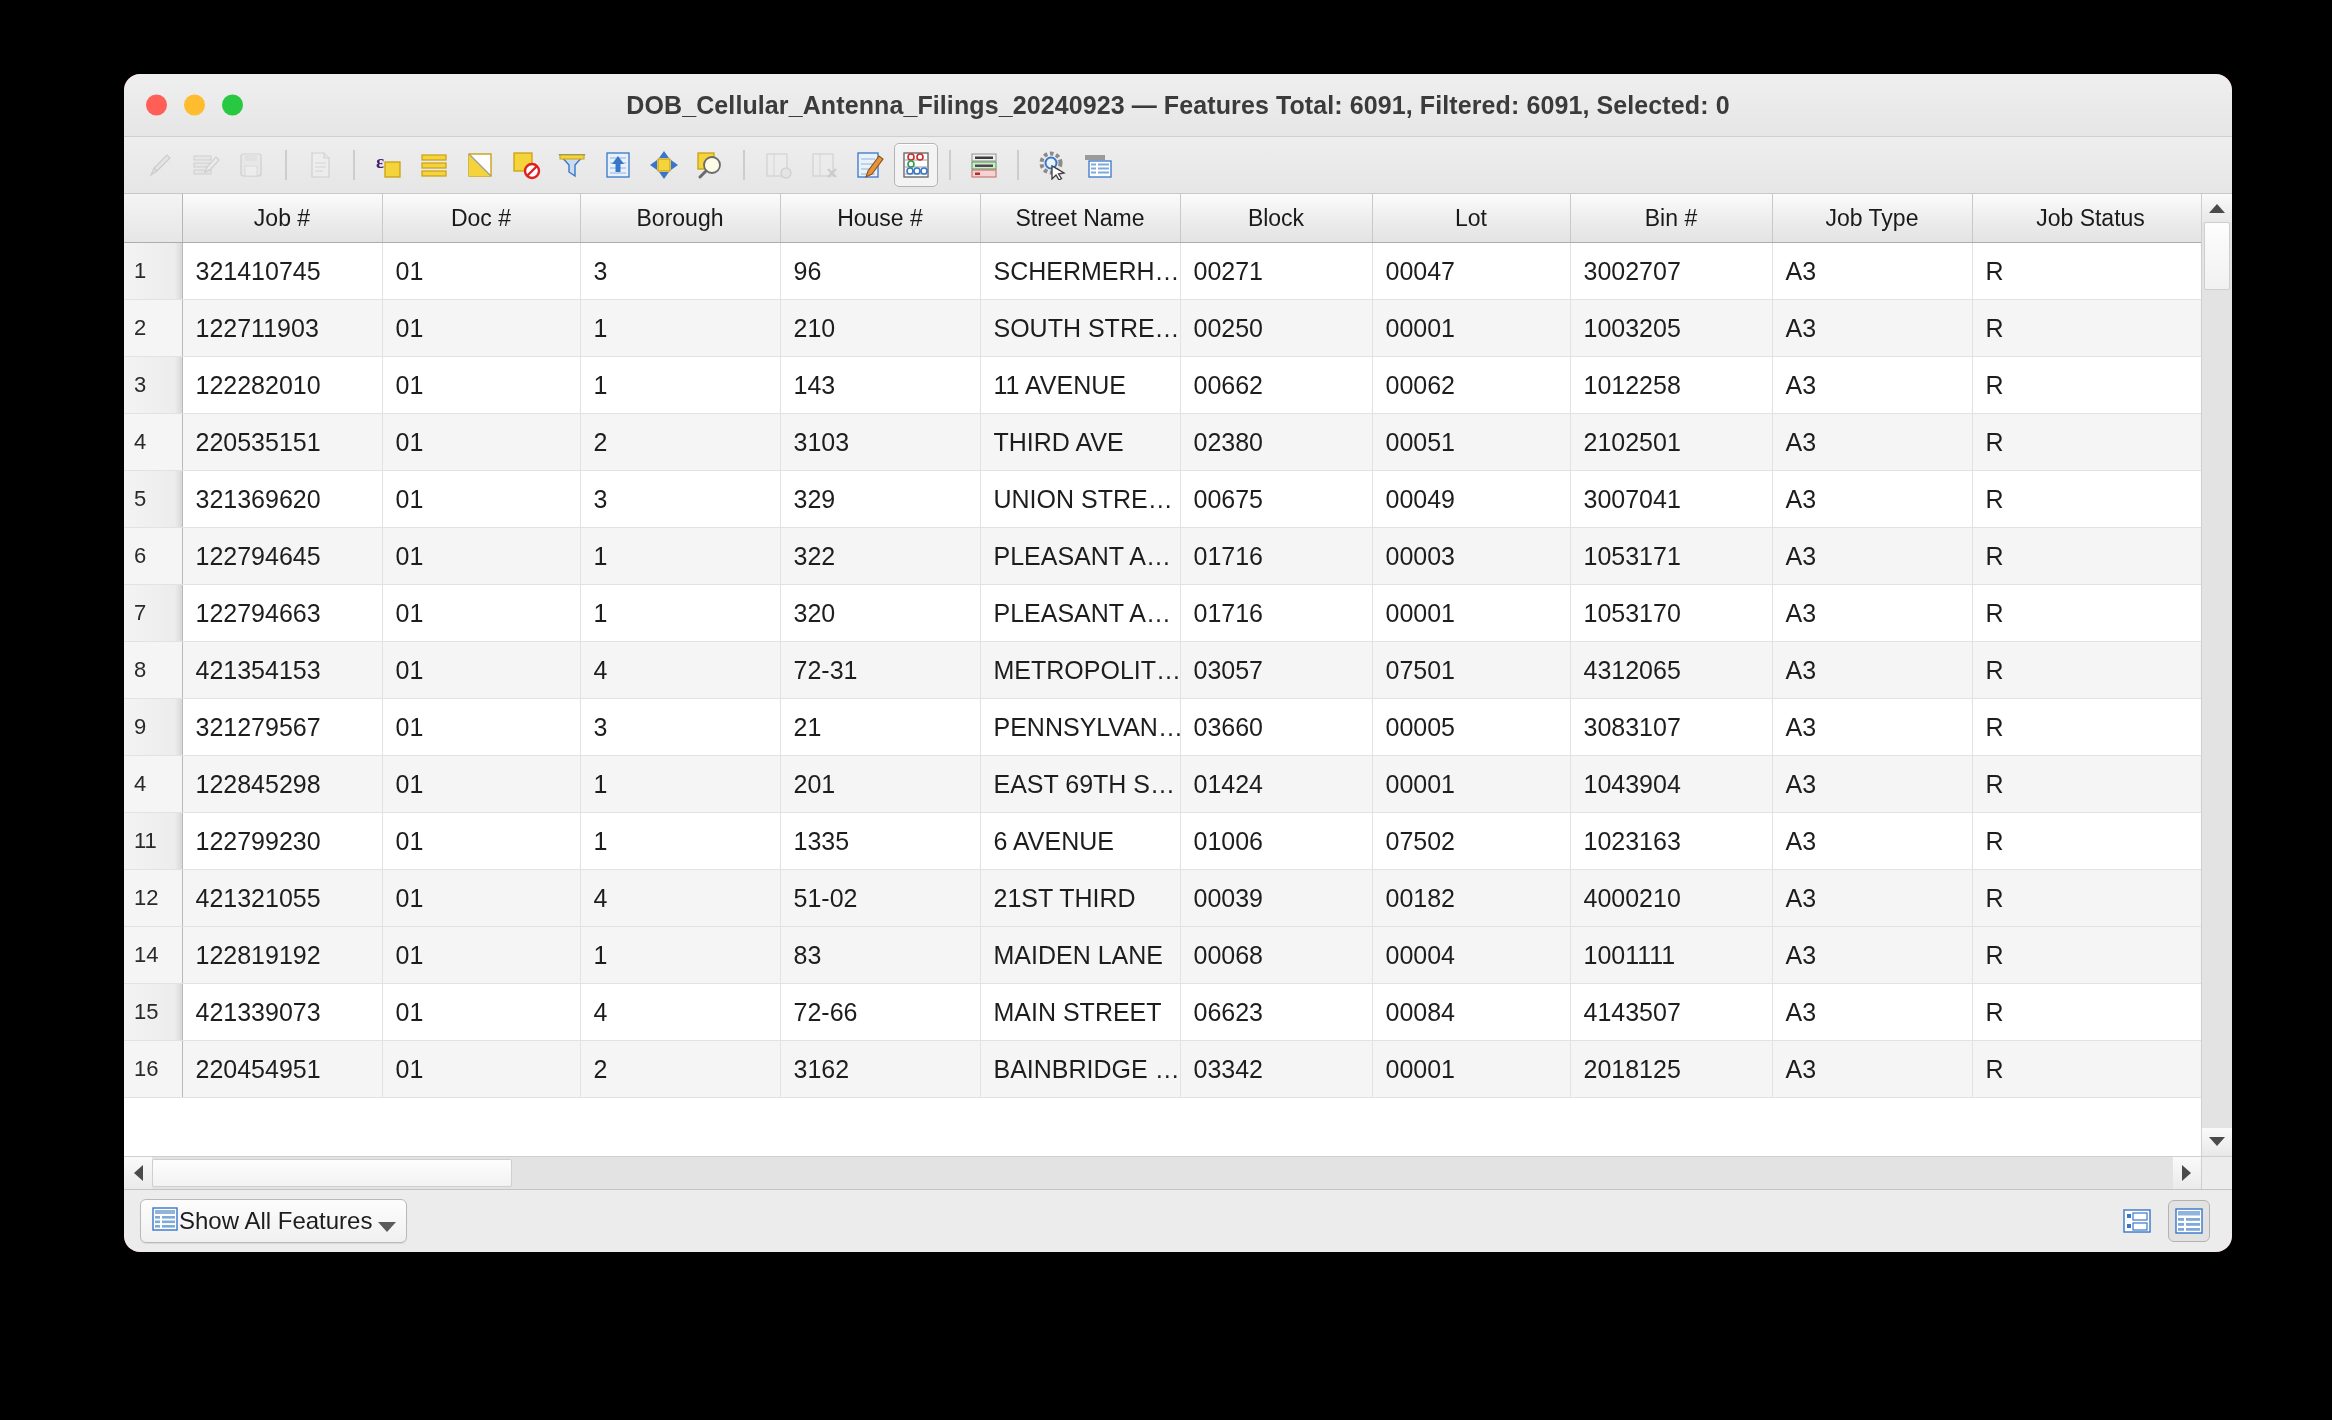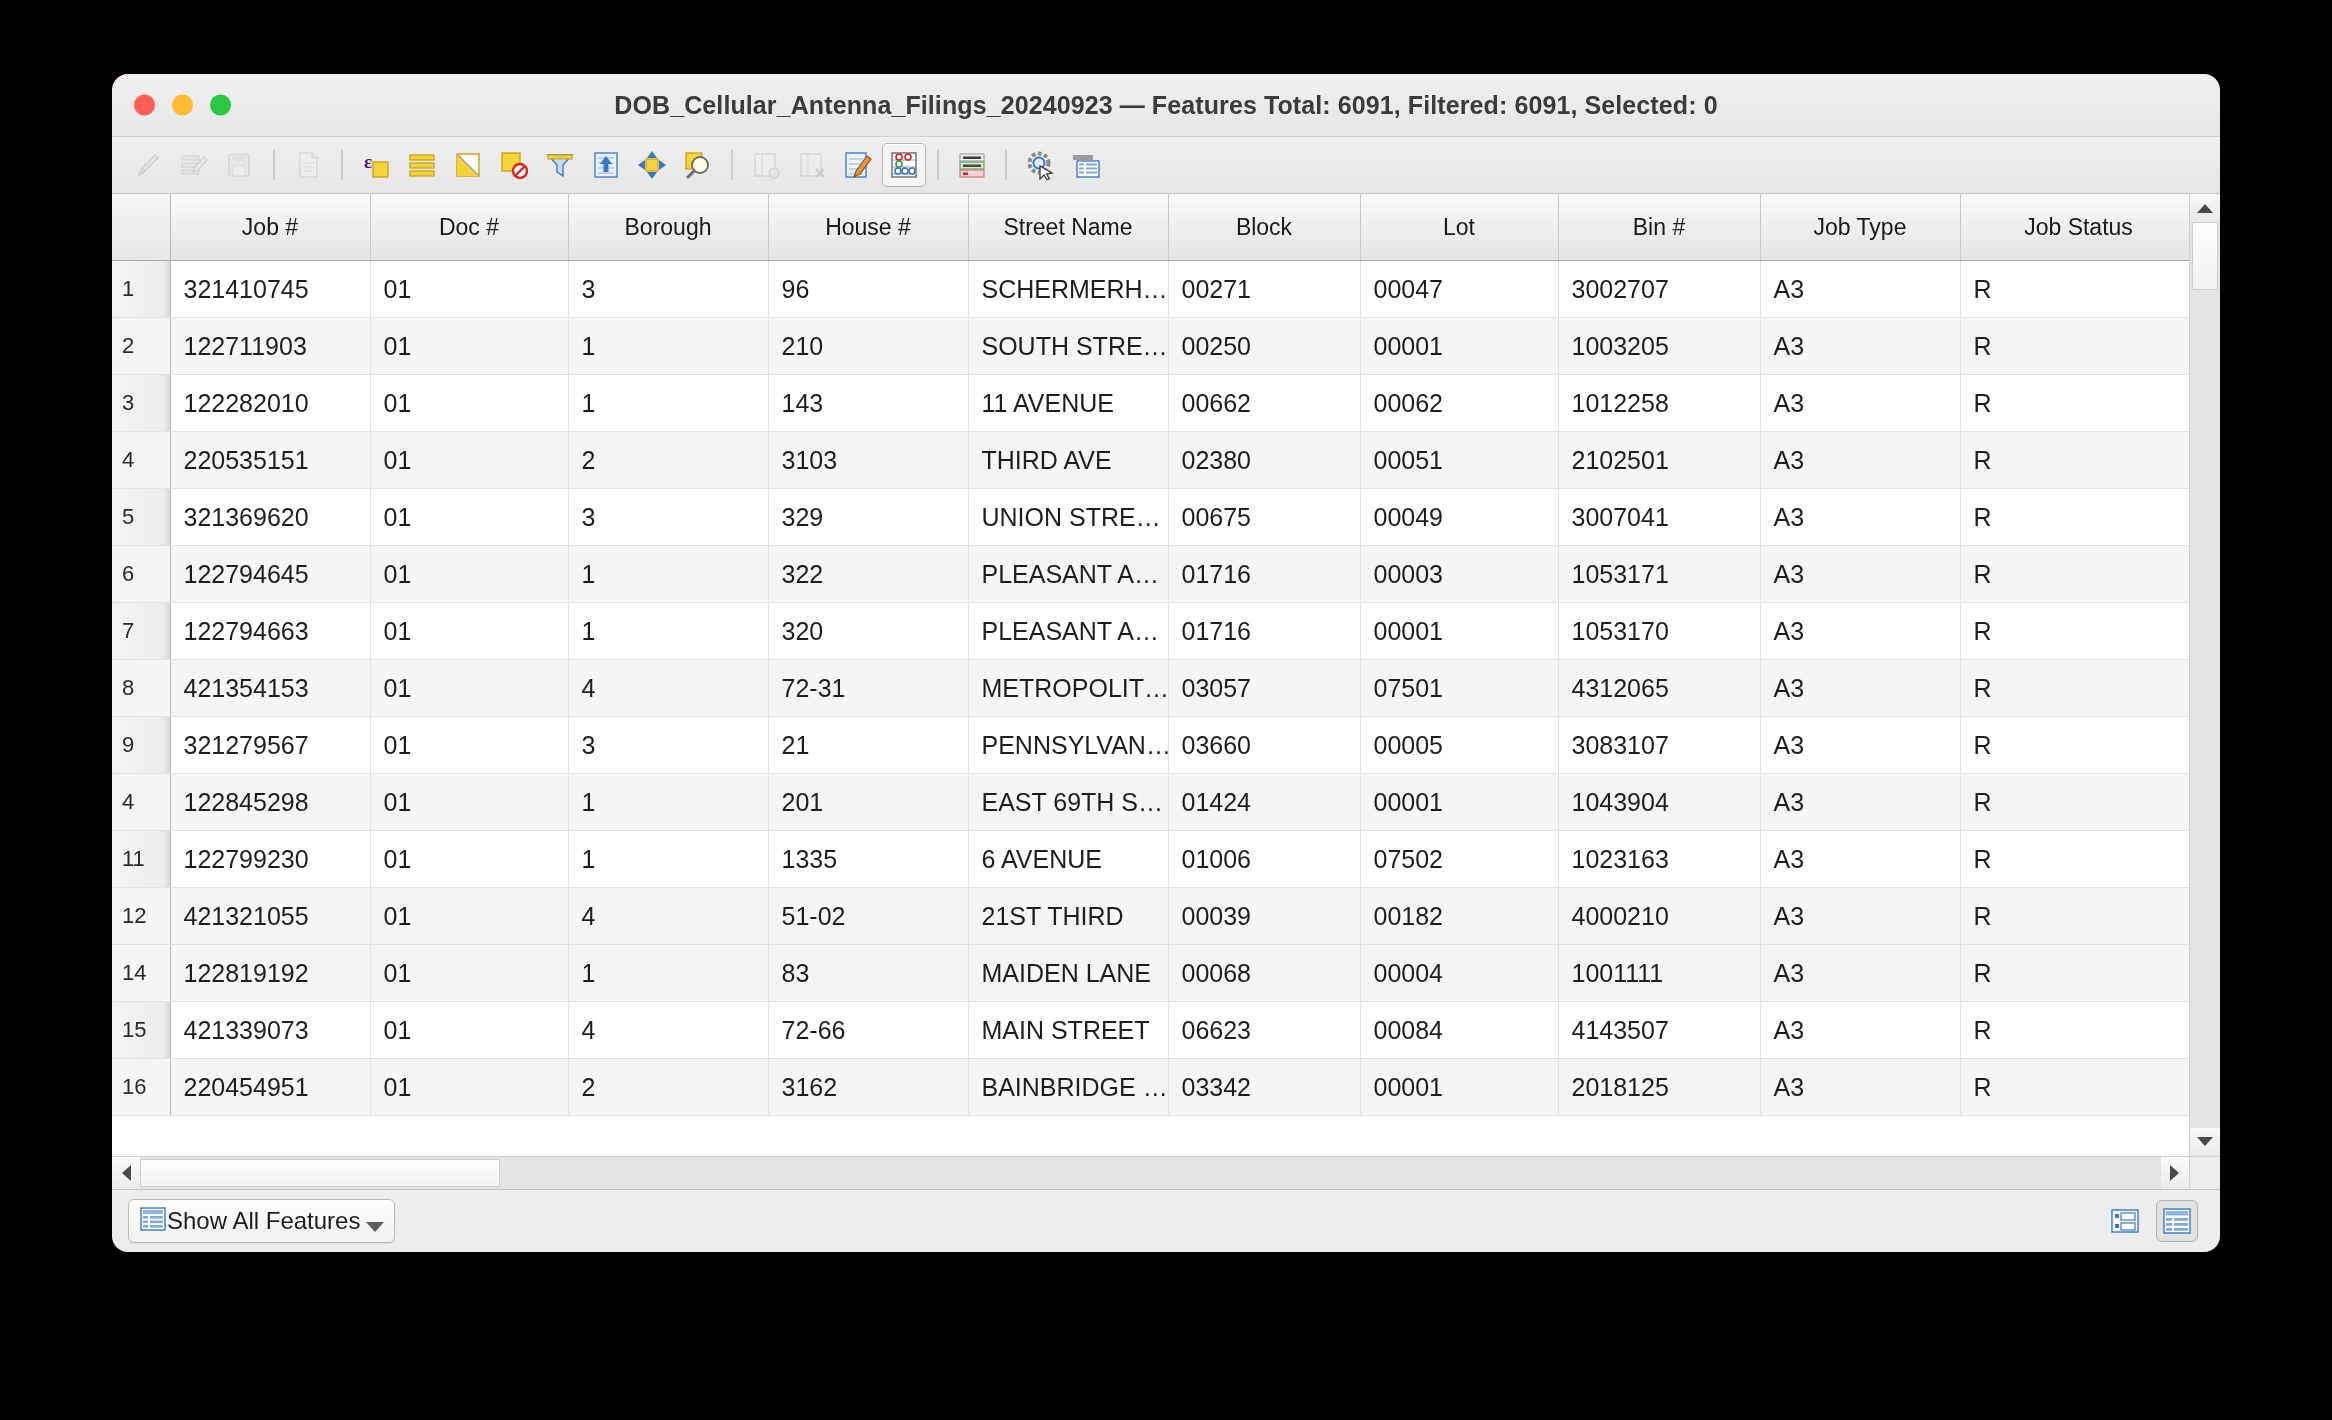--- a/index.html
+++ b/index.html
@@ -12,7 +12,7 @@
 
   #window {
     position: absolute;
-    left: 112px; top: 74px;
+    left: 124px; top: 74px;
     width: 2108px; height: 1178px;
     background: #b91c1c;
     border-radius: 16px;

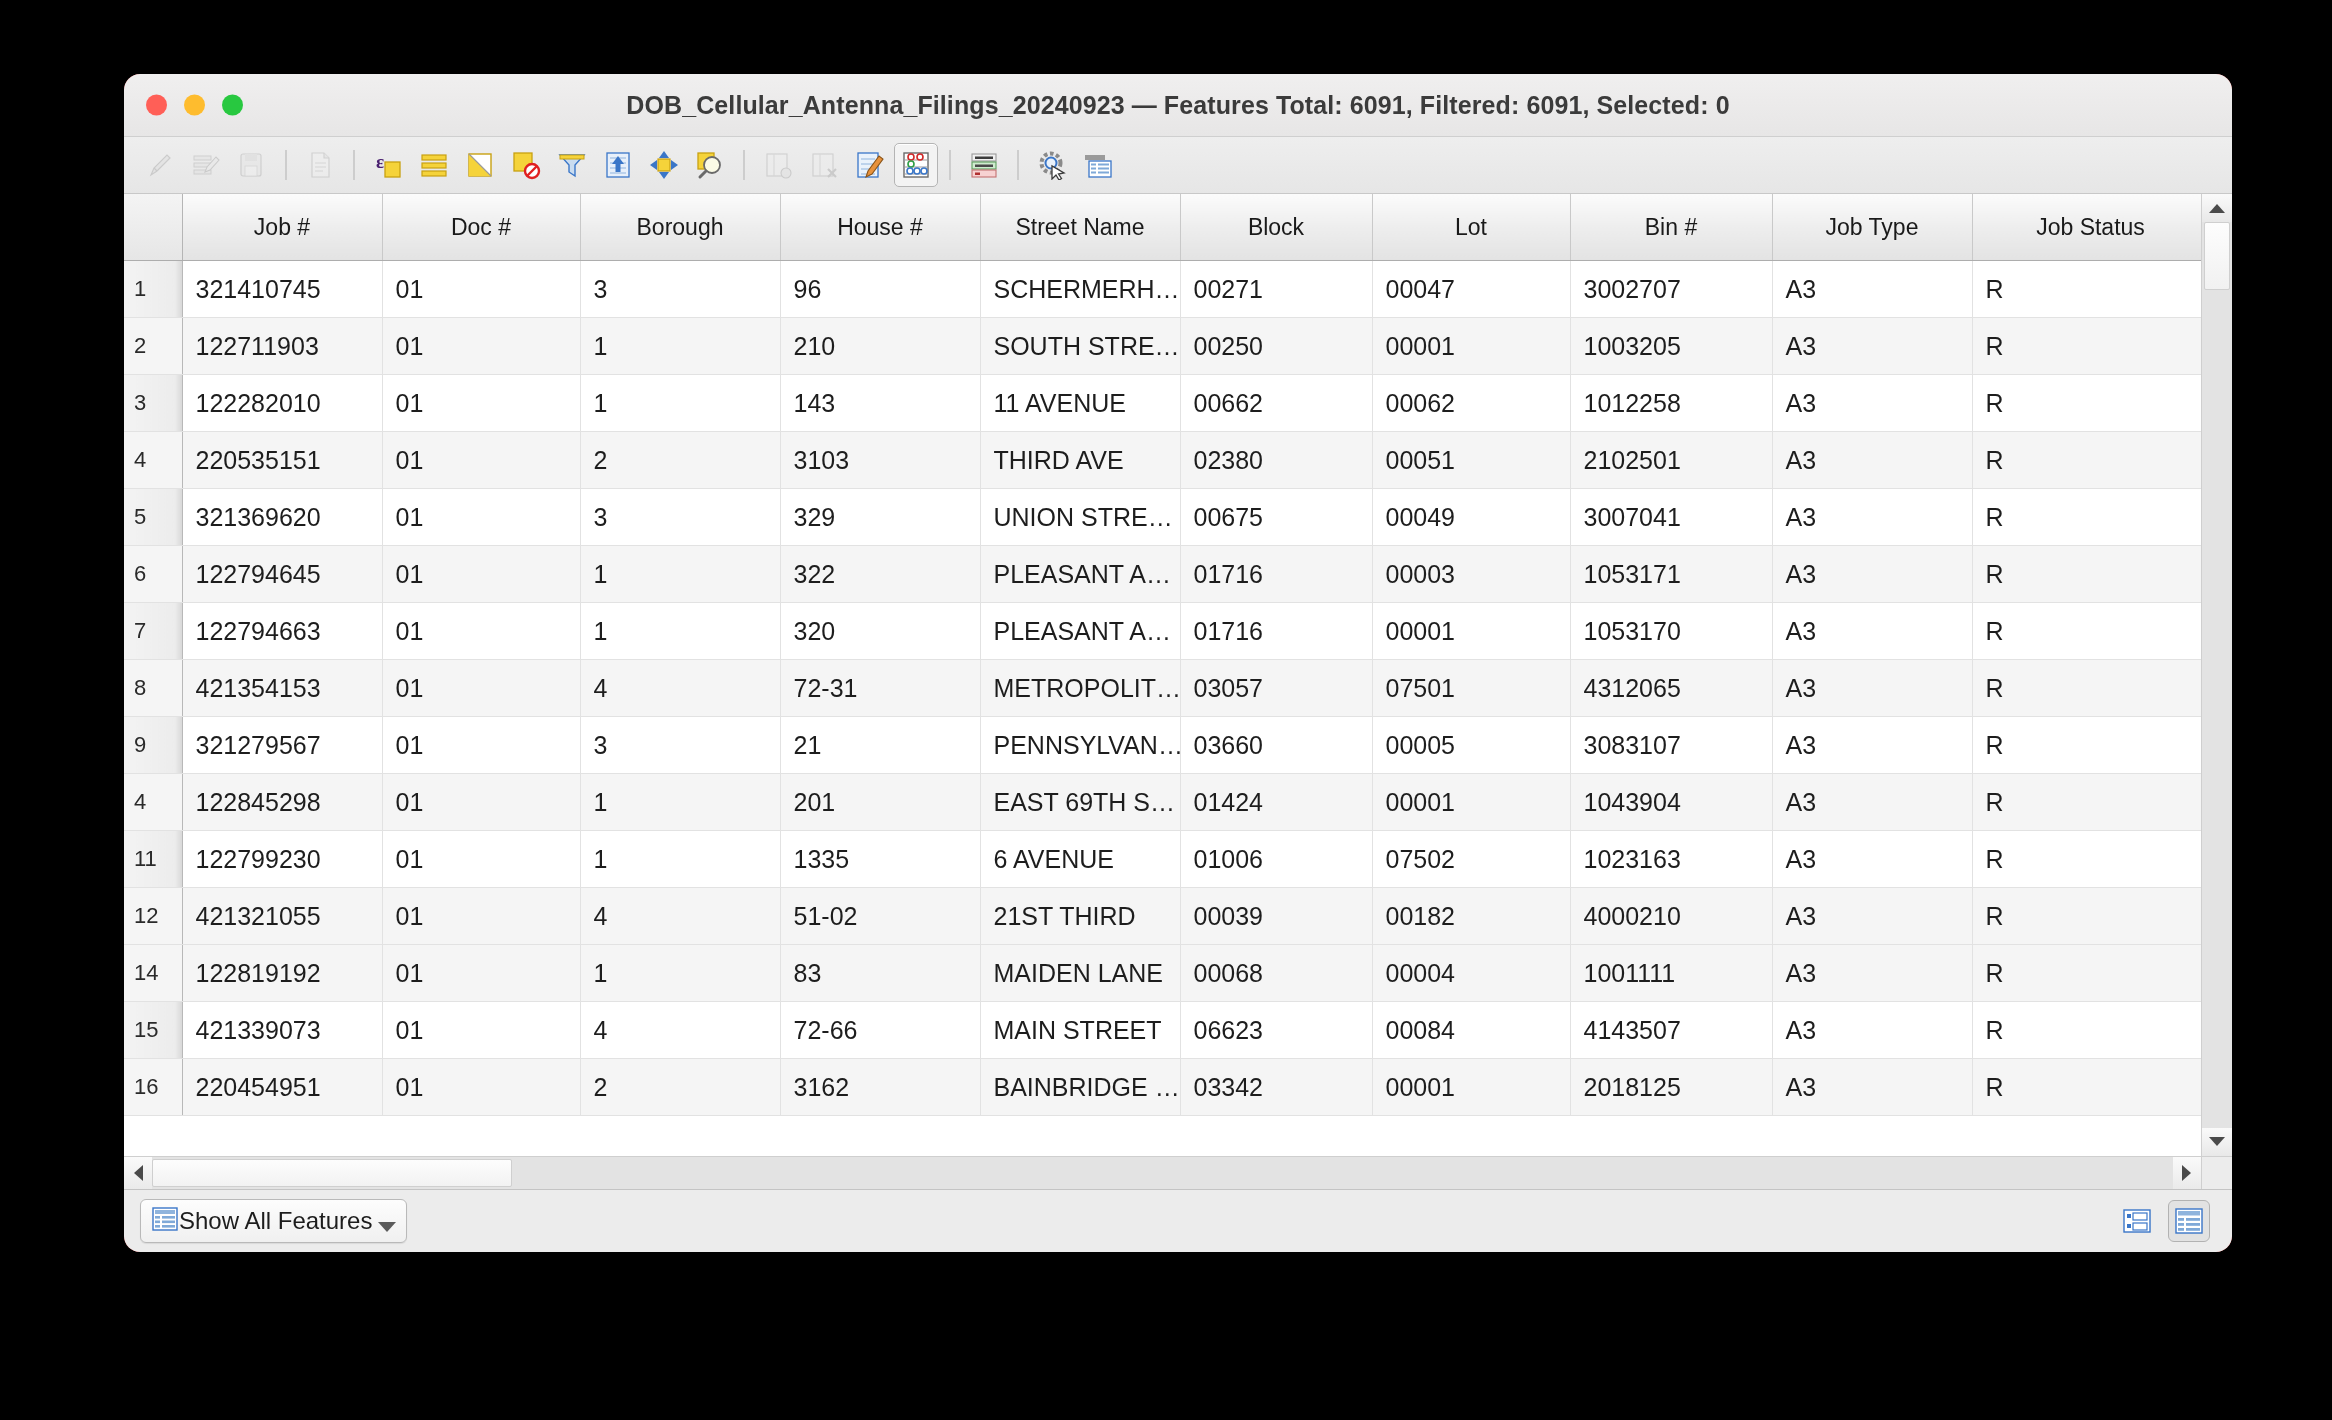--- a/index.html
+++ b/index.html
@@ -124,7 +124,7 @@
     font-size: 23px;
     color: #1a1a1a;
     text-align: center;
-    padding: 9px;
+    padding: 0;
   }
   thead th.rowhdr {
     border-right: 1px solid #b5b5b5;

